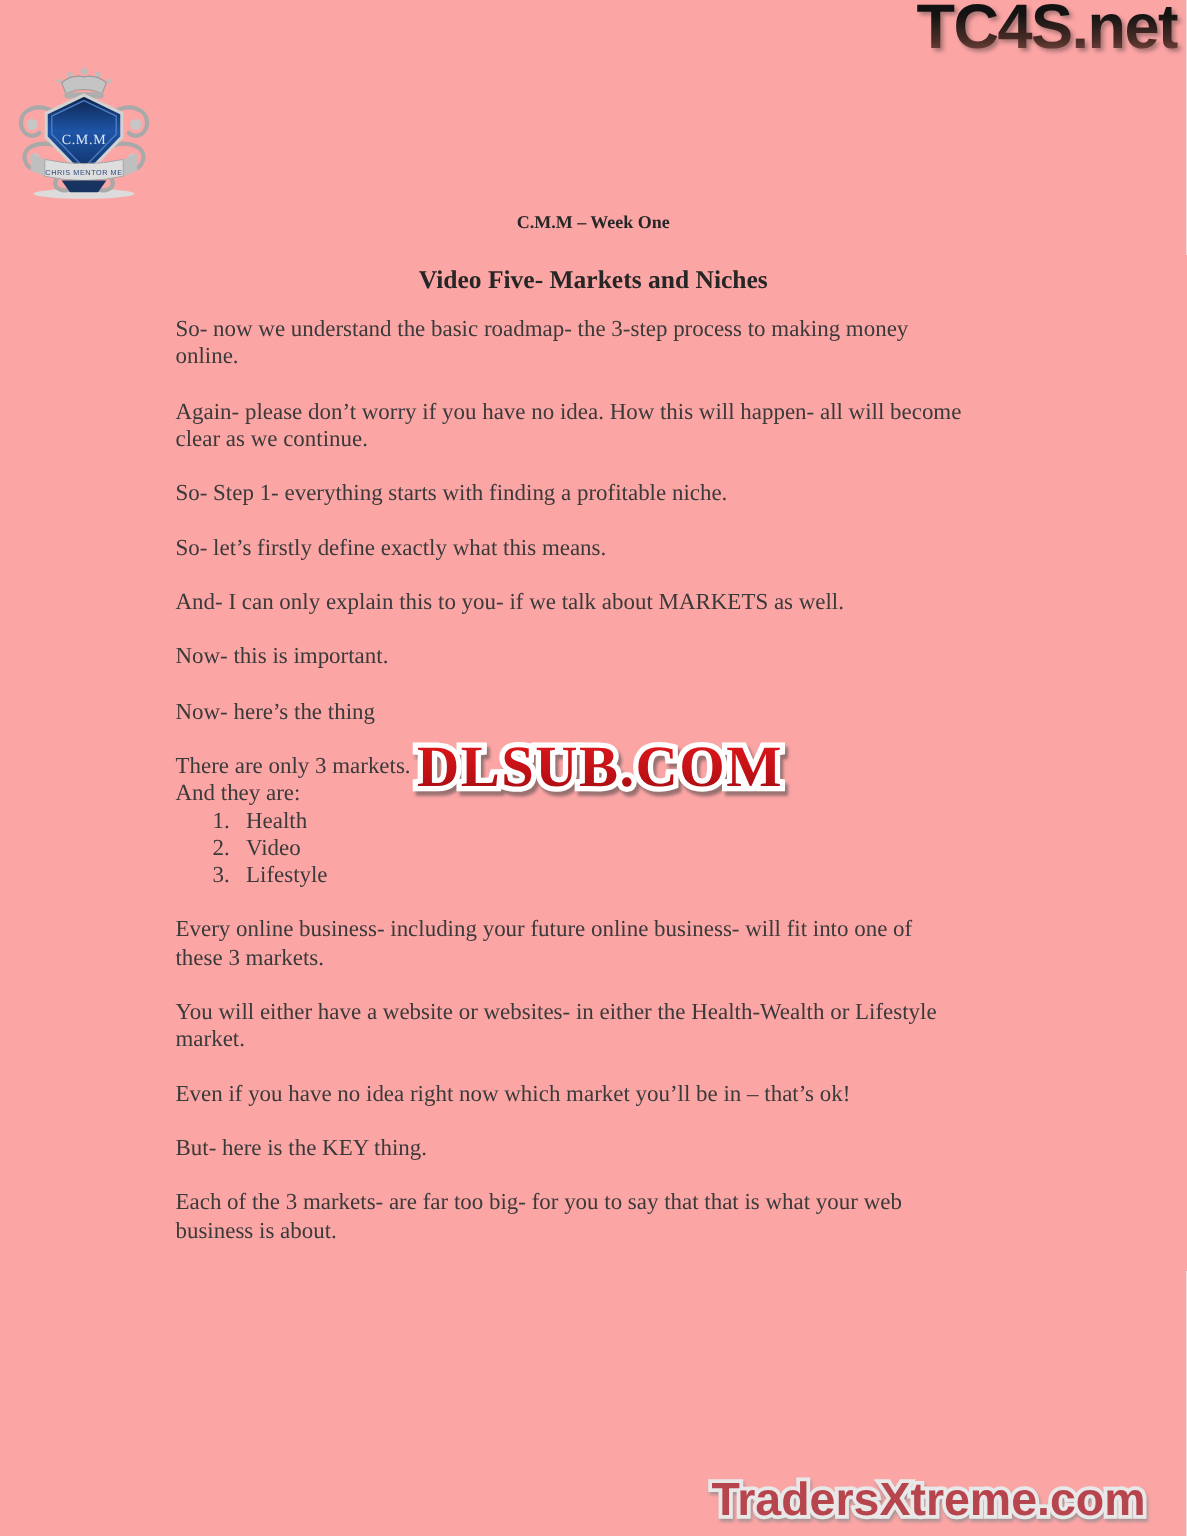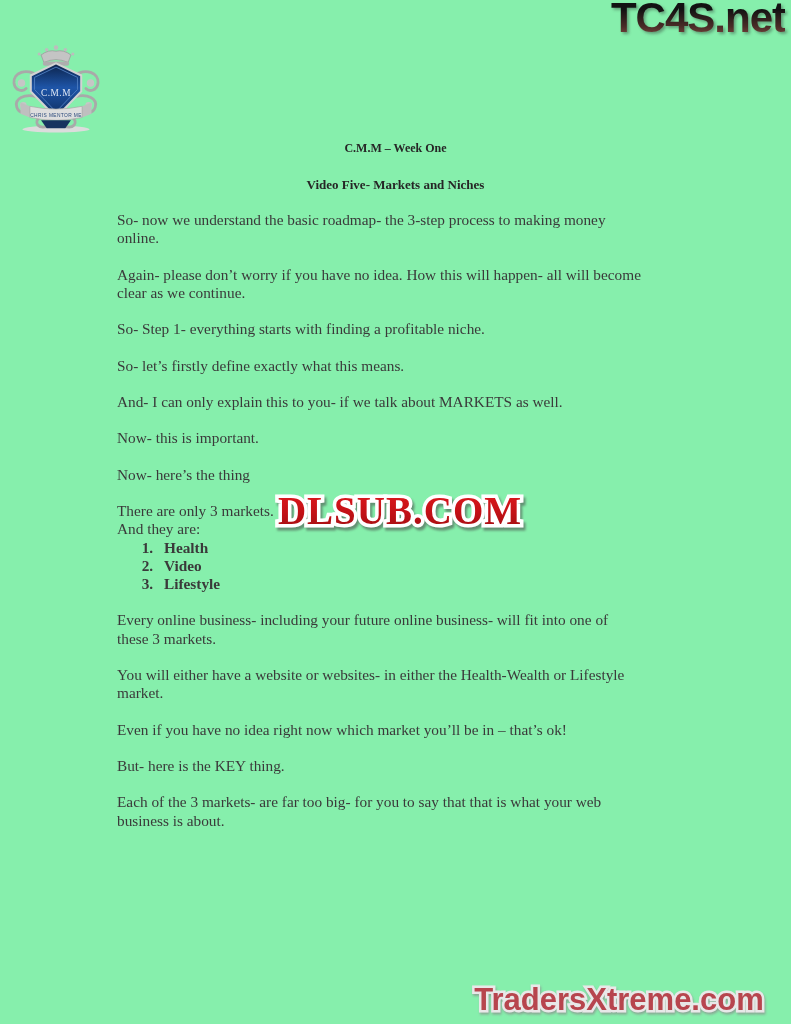--- a/index.html
+++ b/index.html
@@ -3,7 +3,7 @@
 <meta charset="utf-8">
 <style>
   html,body{margin:0;padding:0;background:#fff;}
-  .page{position:relative;width:791px;height:1024px;background:#86efac;overflow:hidden;
+  .page{position:relative;width:791px;height:1024px;background:#fca5a5;overflow:hidden;
         font-family:"Liberation Serif",serif;color:#3a3a3a;}
 
   

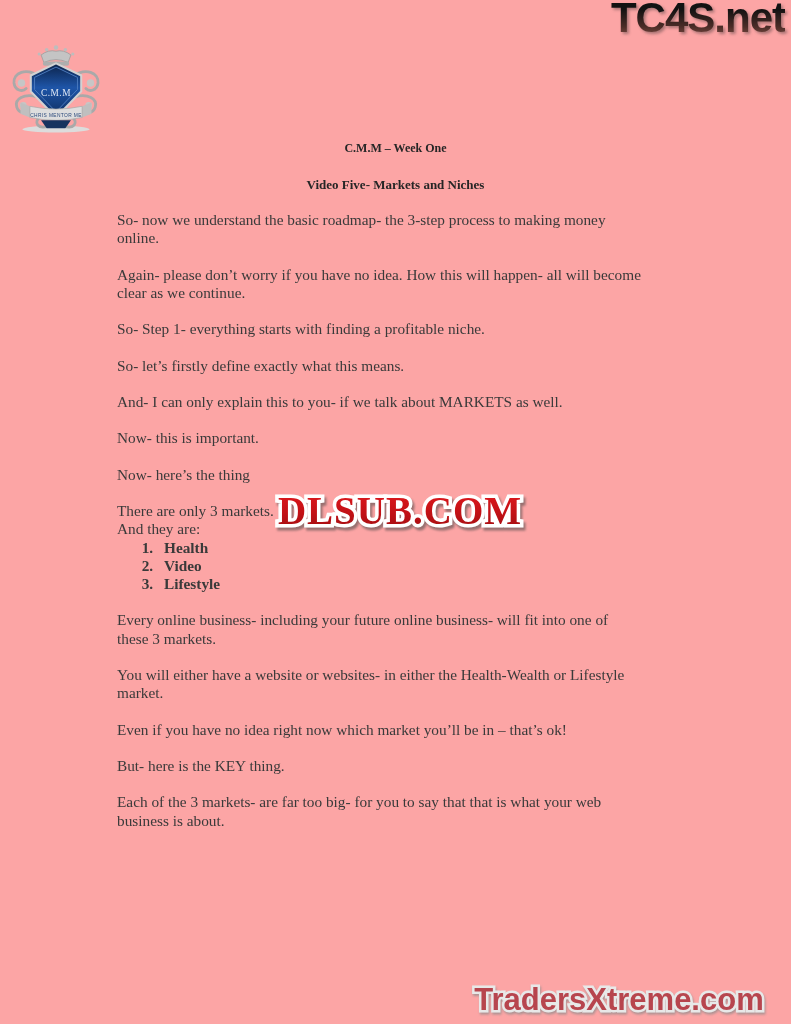--- a/index.html
+++ b/index.html
@@ -19,7 +19,7 @@
   .title{position:absolute;top:141px;left:0;width:100%;text-align:center;
          font-size:12px;font-weight:bold;color:#262626;}
   .subtitle{position:absolute;top:177px;left:0;width:100%;text-align:center;
-            font-size:13px;font-weight:bold;color:#262626;}
+            font-size:17px;font-weight:bold;color:#262626;}
 
   .doc{position:absolute;left:117px;top:211px;width:640px;font-size:15.3px;line-height:18.2px;}
   .doc p{margin:0 0 18.2px 0;white-space:pre-line;}

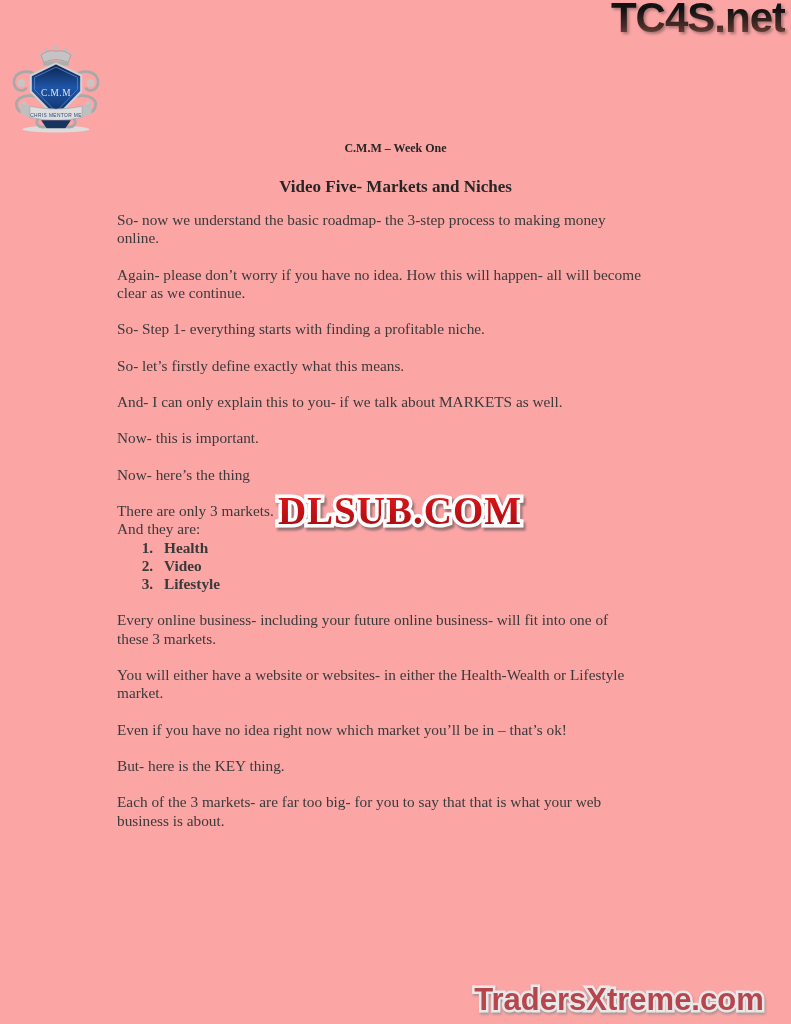--- a/index.html
+++ b/index.html
@@ -25,7 +25,7 @@
   .doc p{margin:0 0 18.2px 0;white-space:pre-line;}
   .doc p.no-gap{margin:0;}
   .doc ol{margin:0 0 18.2px 0;padding:0 0 0 40px;}
-  .doc li{line-height:18.2px;padding-left:7px;font-weight:bold;}
+  .doc li{line-height:18.2px;padding-left:7px;}
 
   .dlsub{position:absolute;left:250px;top:482px;
          filter:drop-shadow(2px 3px 1px rgba(70,70,70,0.55));}

